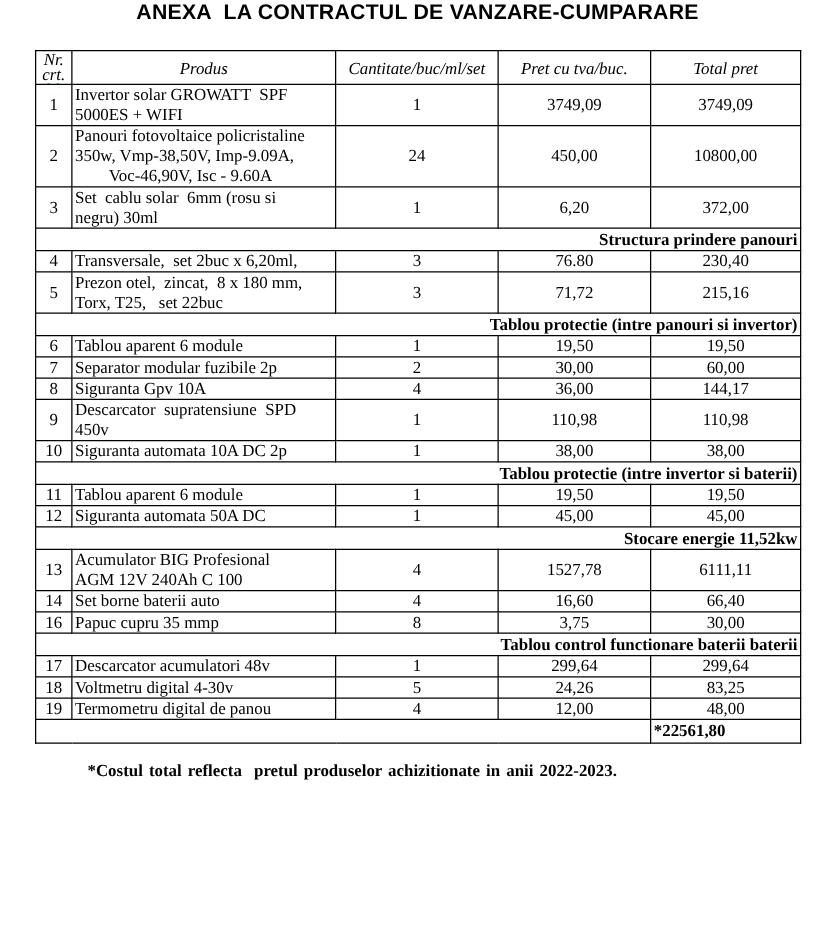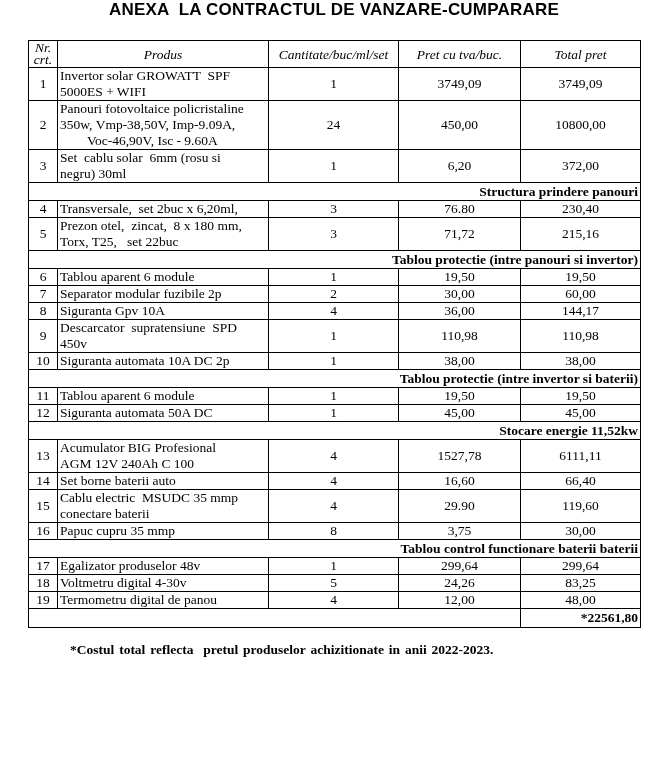--- a/index.html
+++ b/index.html
@@ -246,14 +246,6 @@
     <td class="c-num">66,40</td>
   </tr>
 
-  <tr>
-    <td class="c-nr">15</td>
-    <td class="c-produs">Cablu electric  MSUDC 35 mmp
-conectare baterii</td>
-    <td class="c-num">4</td>
-    <td class="c-num">29.90</td>
-    <td class="c-num">119,60</td>
-  </tr>
 
   <tr>
     <td class="c-nr">16</td>

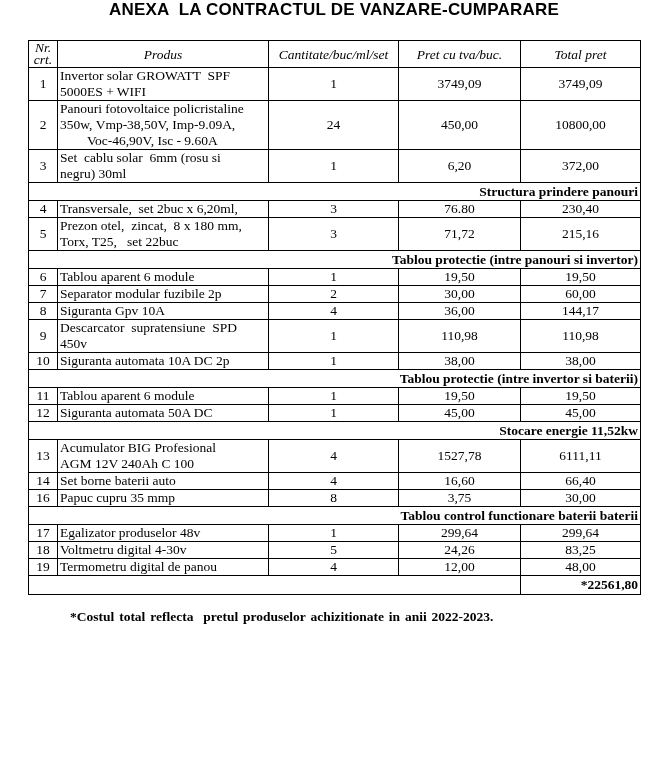--- a/index.html
+++ b/index.html
@@ -261,7 +261,7 @@
 
   <tr>
     <td class="c-nr">17</td>
-    <td class="c-produs">Egalizator produselor 48v</td>
+    <td class="c-produs">Descarcator acumulatori 48v</td>
     <td class="c-num">1</td>
     <td class="c-num">299,64</td>
     <td class="c-num">299,64</td>

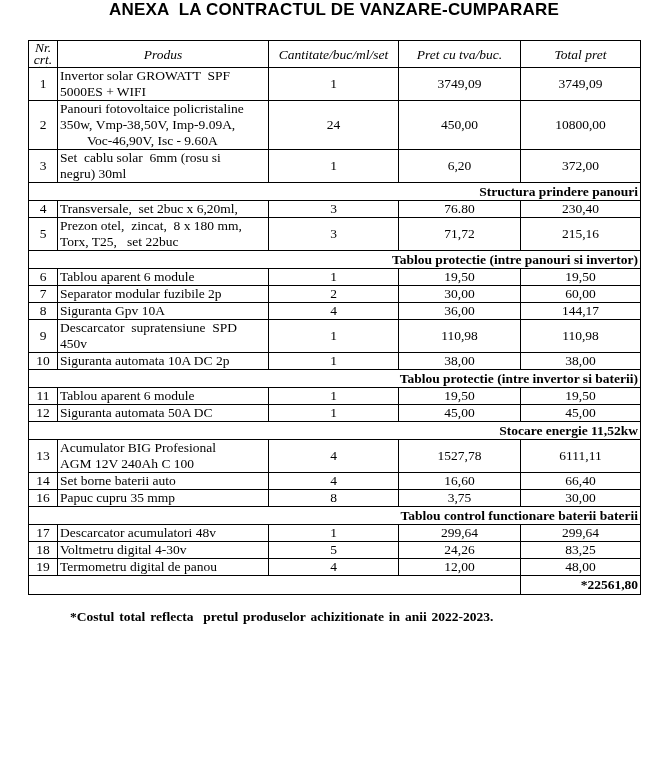--- a/index.html
+++ b/index.html
@@ -67,7 +67,7 @@
   tfoot td { height: 18px; }
   td.c-total {
     font-weight: bold;
-    text-align: right;
+    text-align: left;
   }
 
   .note {

